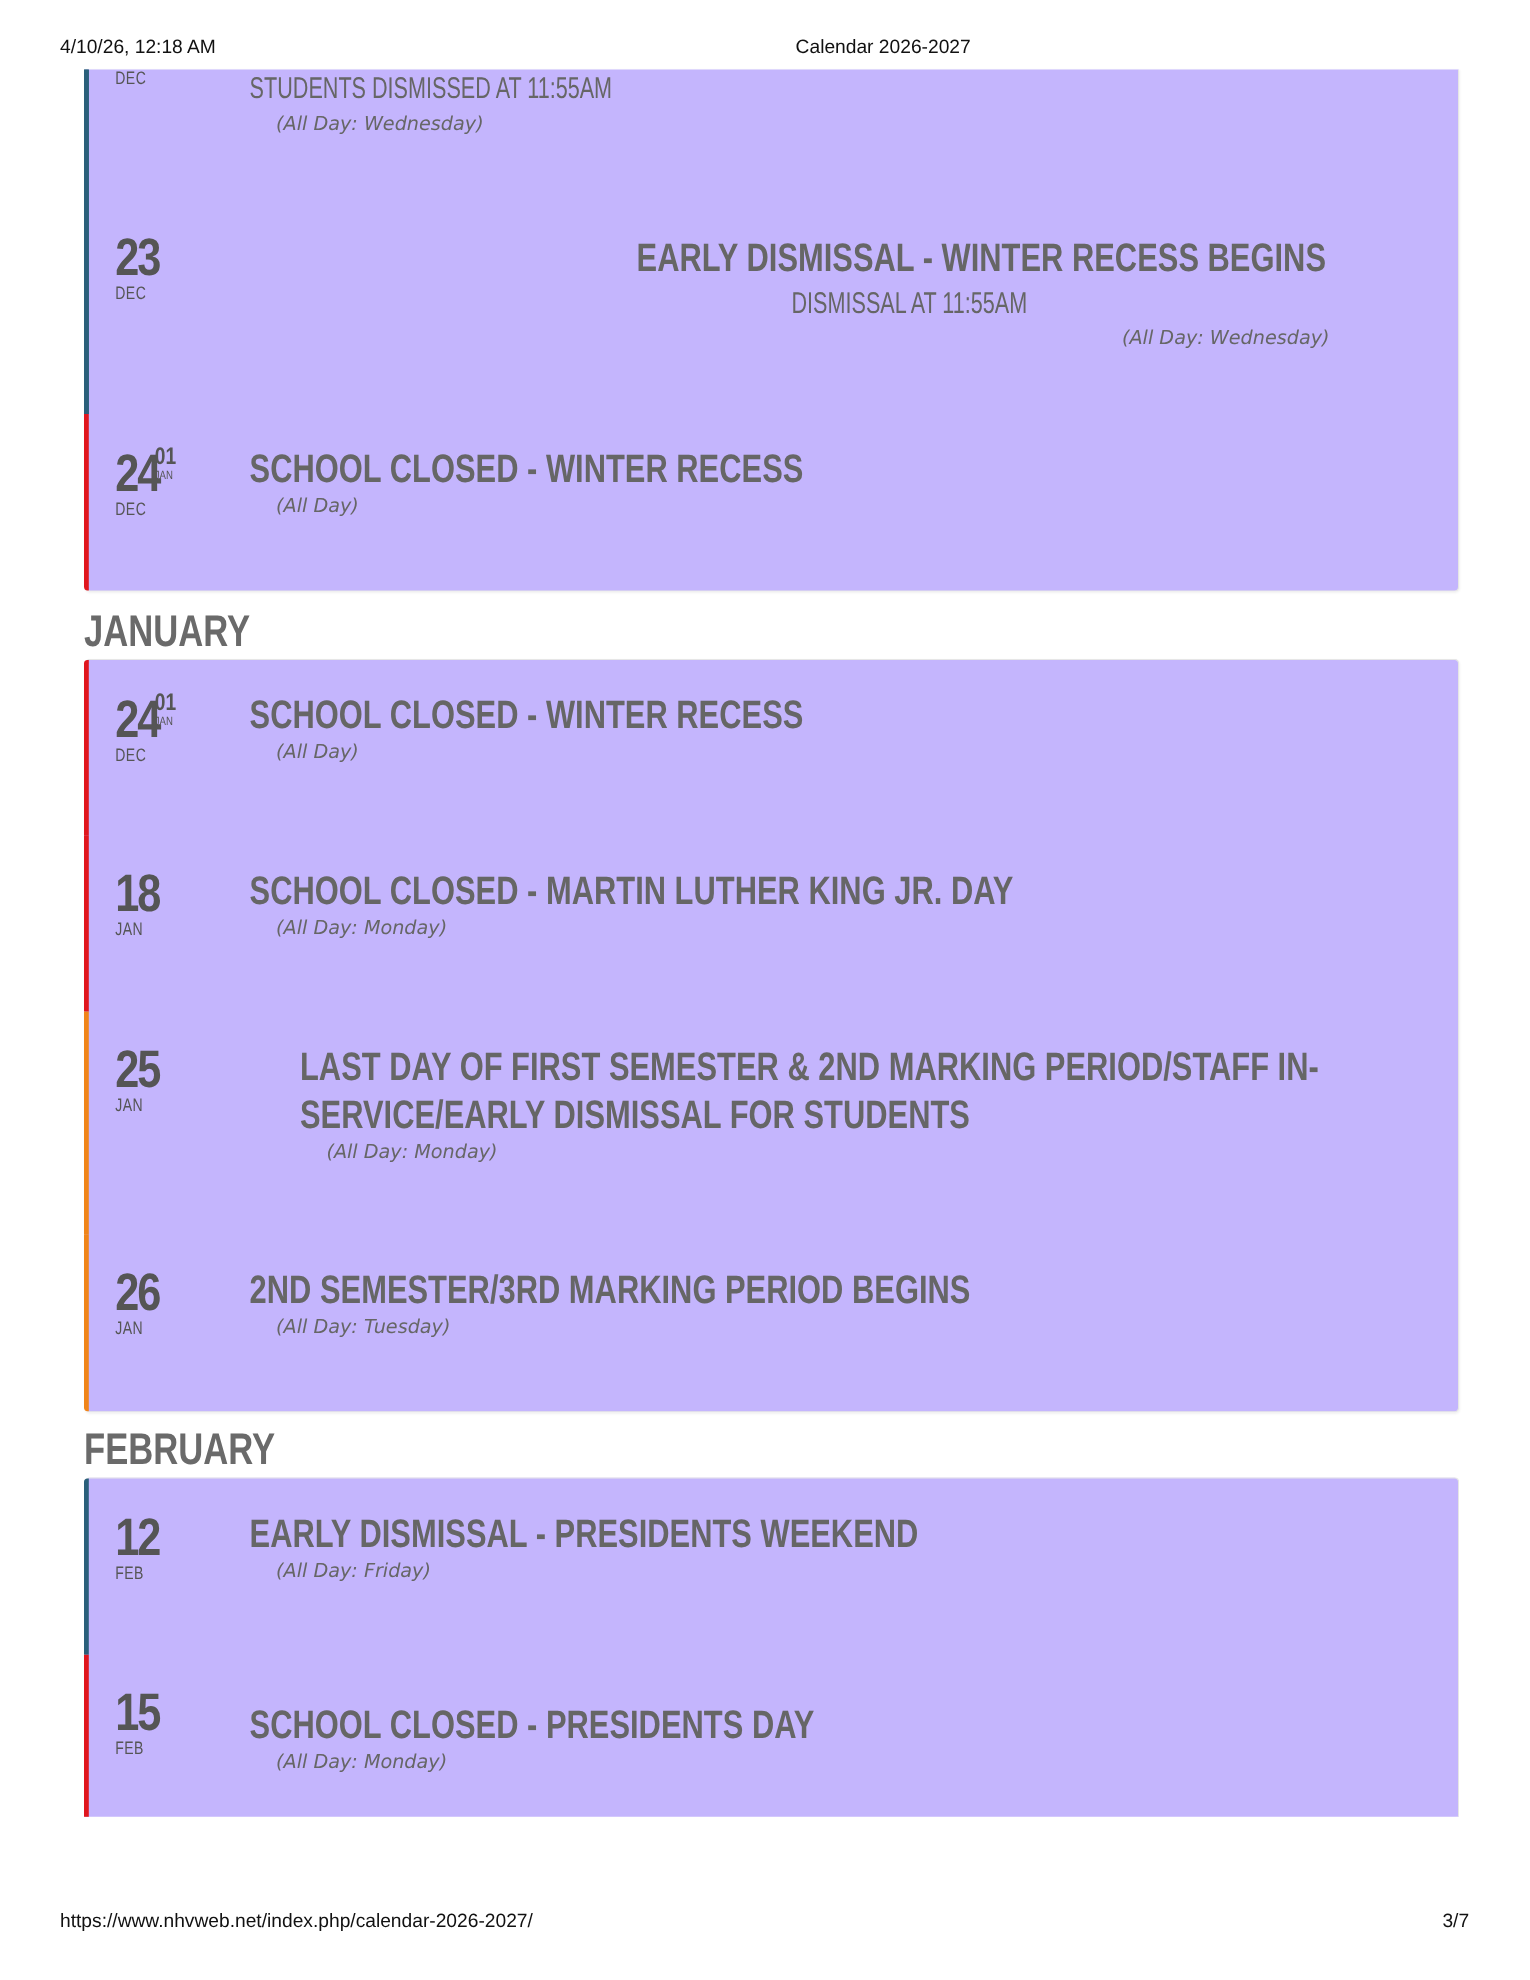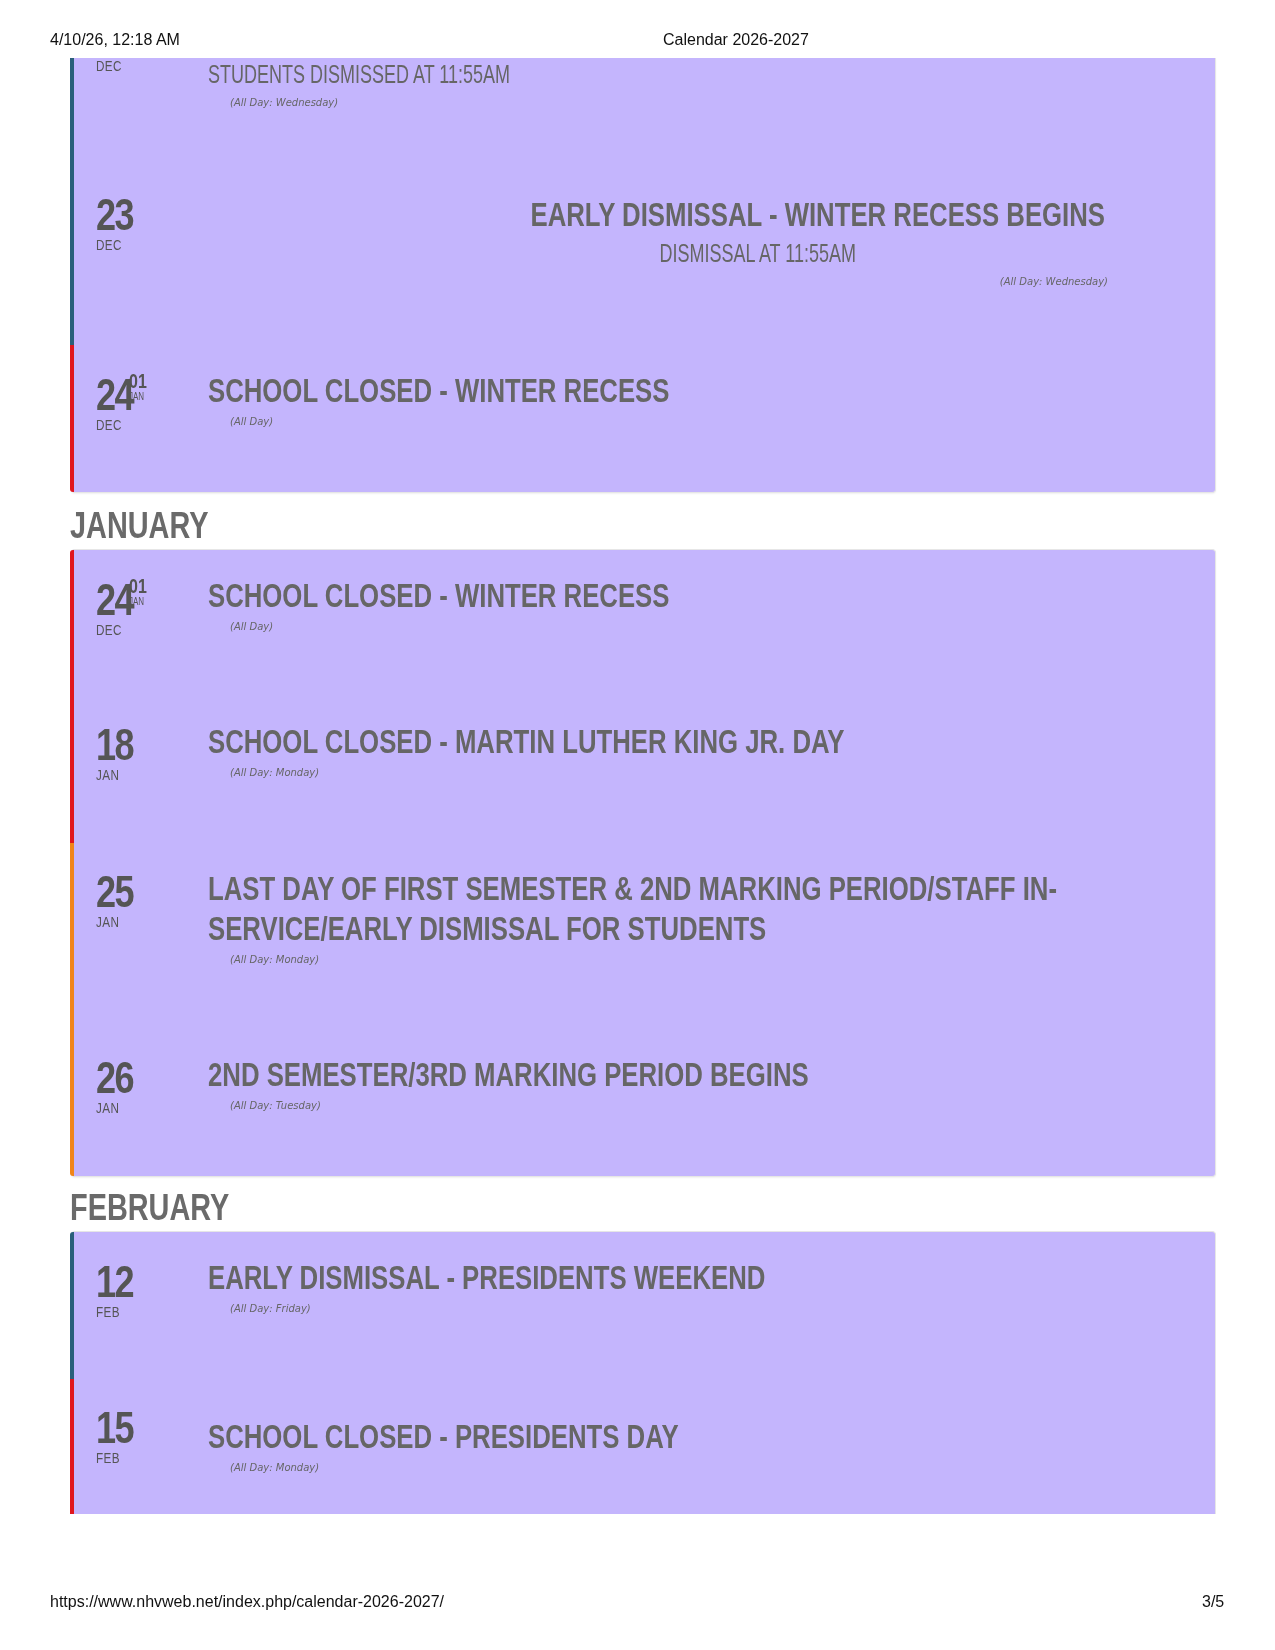--- a/index.html
+++ b/index.html
@@ -67,7 +67,7 @@
       color: #666; transform: scaleX(0.72); transform-origin: left top; white-space: nowrap;
     }
     .allday {
-      font-family: "DejaVu Sans", sans-serif; font-style: italic; font-size: 10px;
+      font-family: "DejaVu Sans", sans-serif; font-style: italic; font-size: 16px;
       color: #666; margin-left: 22px; line-height: 22px;
     }
     .month-heading {

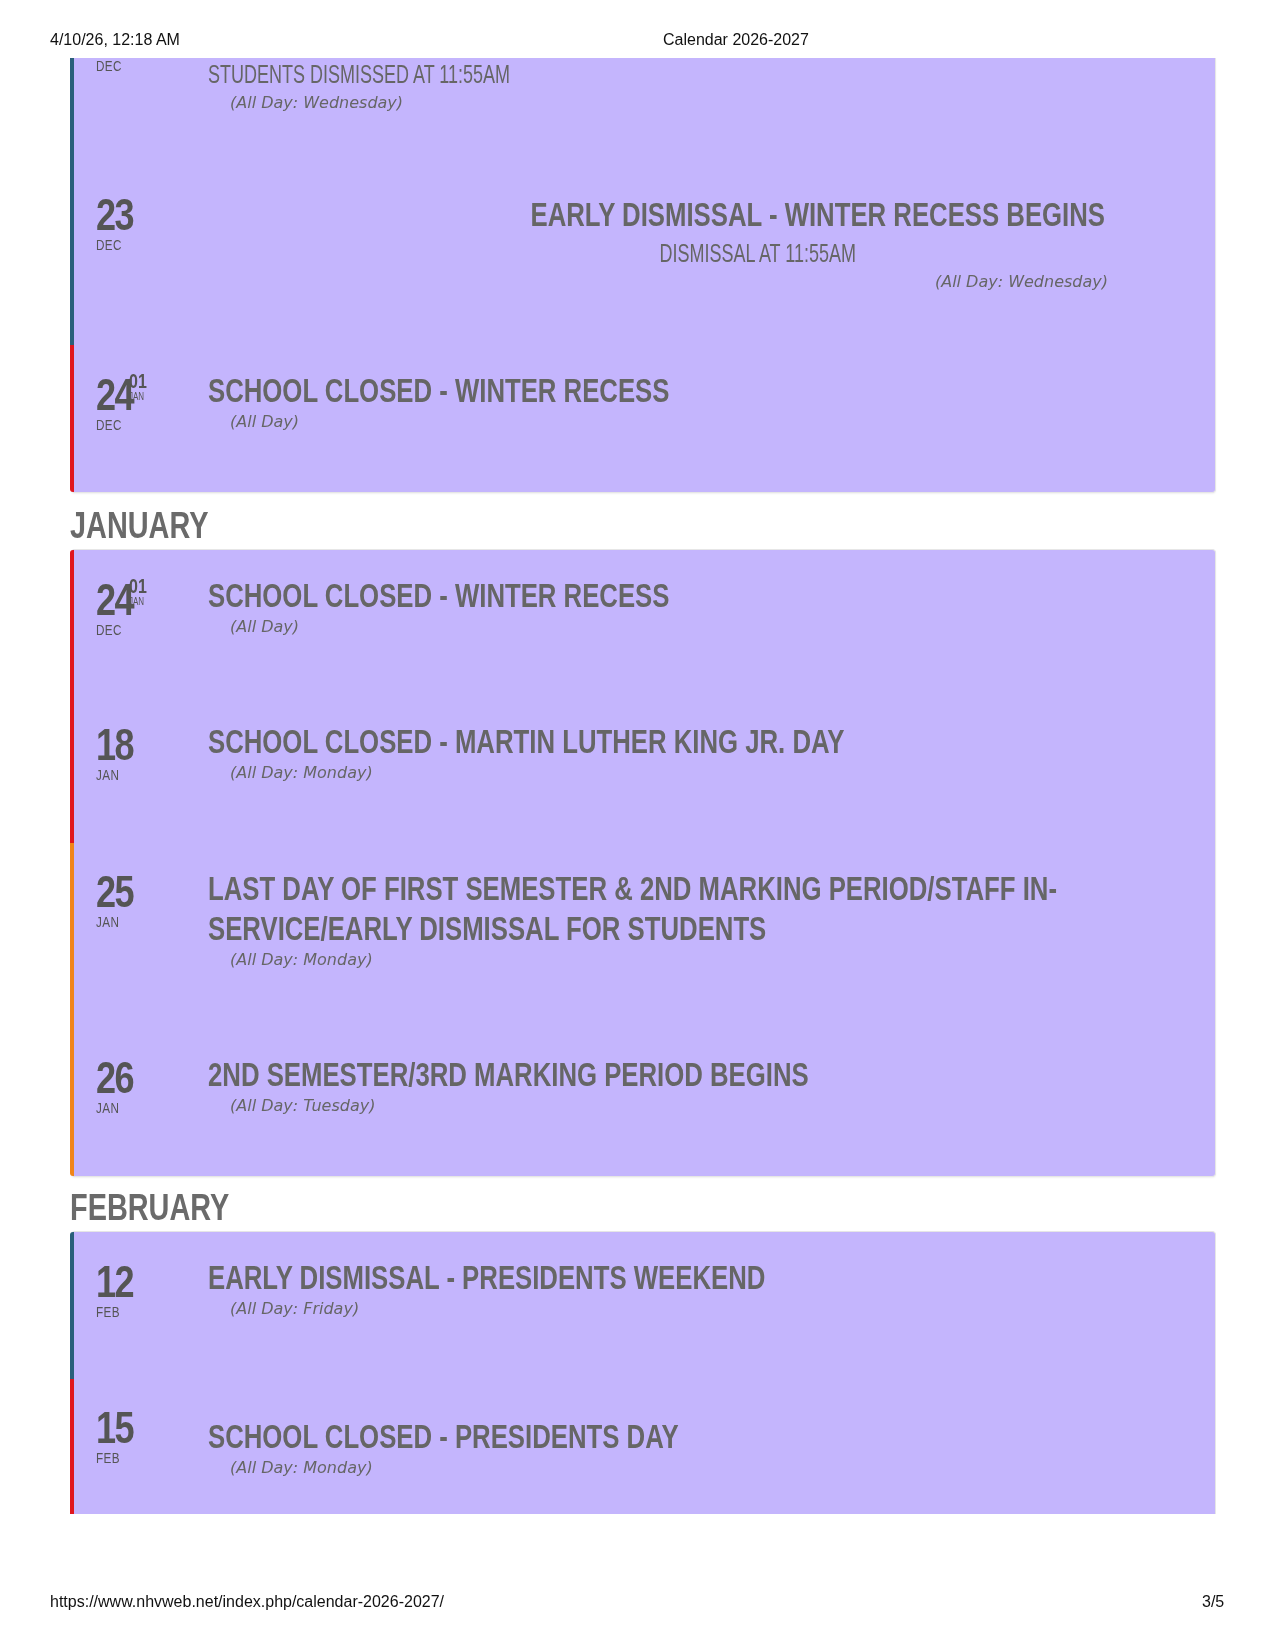--- a/index.html
+++ b/index.html
@@ -166,7 +166,7 @@
       <span class="day">25</span>
       <span class="mon">JAN</span>
     </div>
-    <div class="content" style="top:26px;">
+    <div class="content" style="top:26px;margin-left:42px;">
       <div class="title">
         <div>LAST DAY OF FIRST SEMESTER &amp; 2ND MARKING PERIOD/STAFF IN-</div>
         <div>SERVICE/EARLY DISMISSAL FOR STUDENTS</div>

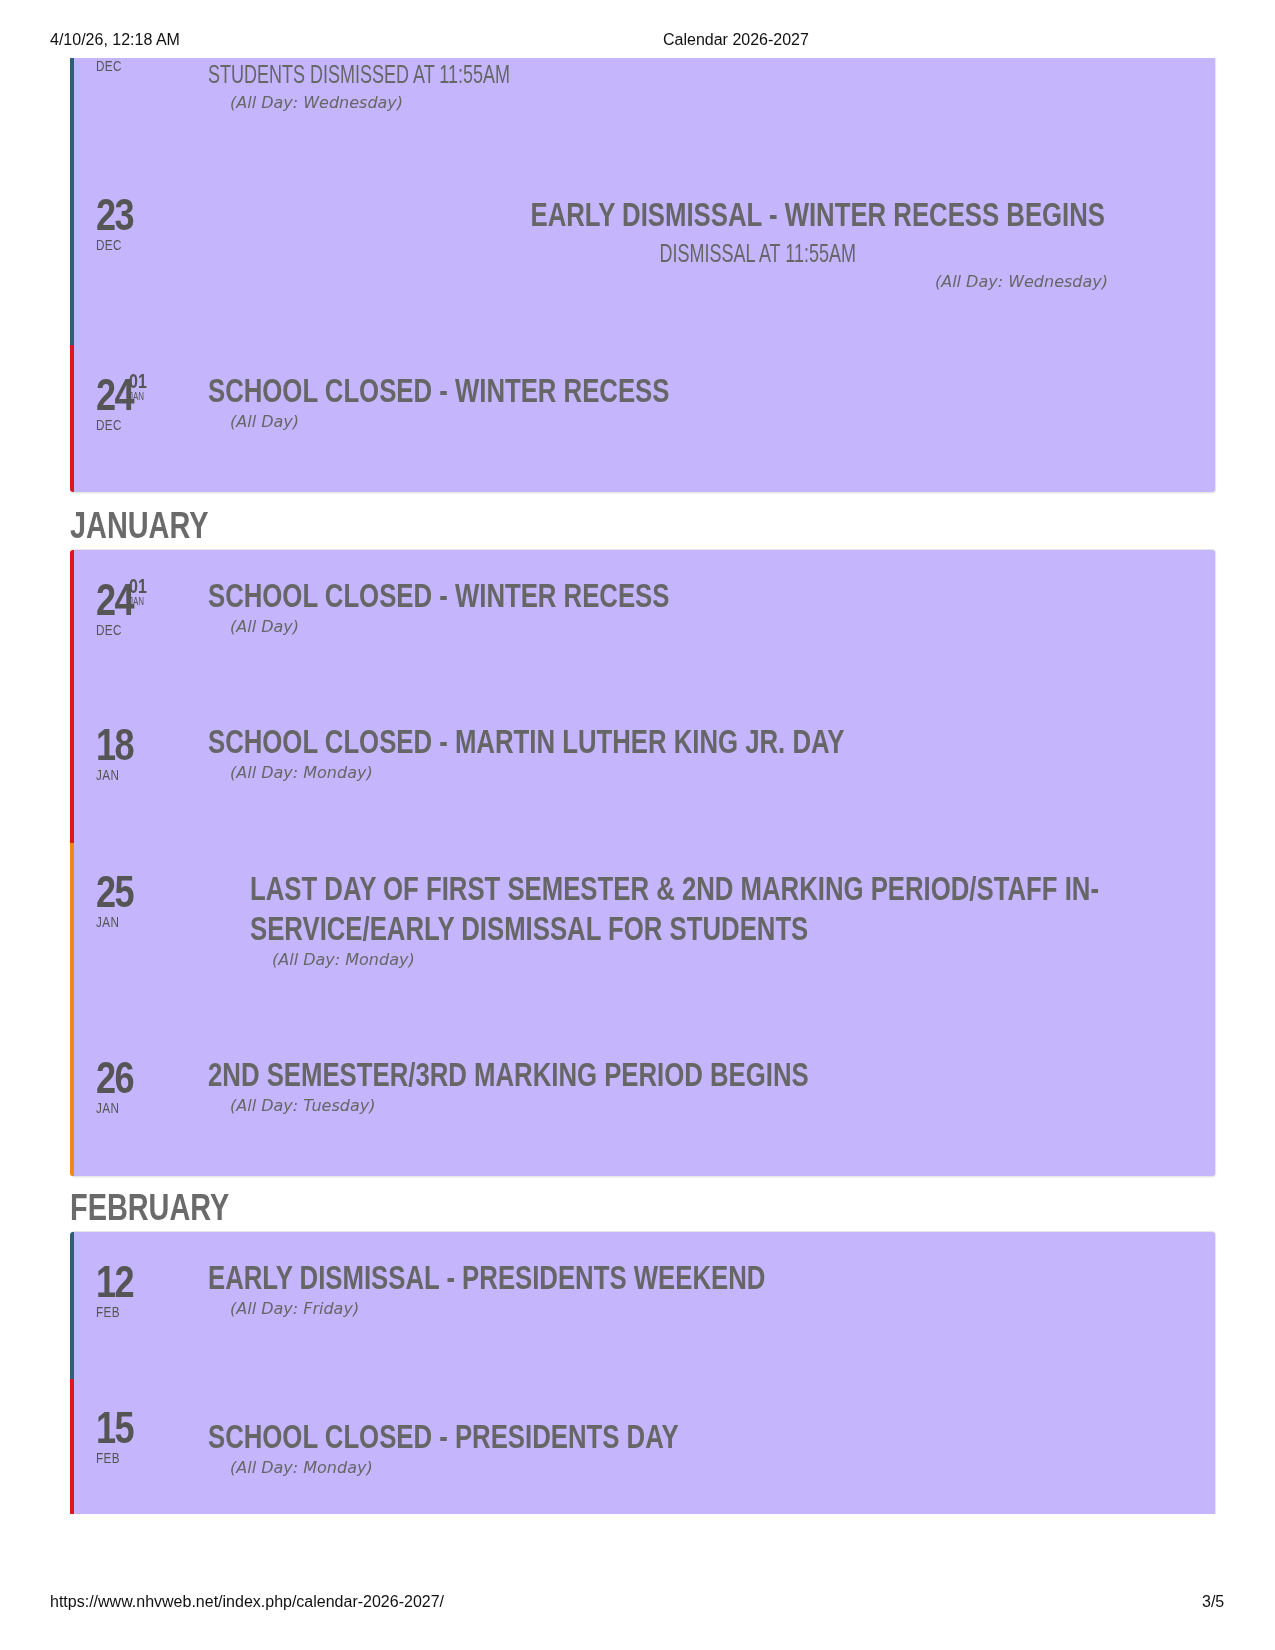--- a/index.html
+++ b/index.html
@@ -219,7 +219,7 @@
 
 <div class="print-footer">
   <span class="pf-left">https://www.nhvweb.net/index.php/calendar-2026-2027/</span>
-  <span class="pf-right">3/5</span>
+  <span class="pf-right">3/7</span>
 </div>
 
 </body></html>

